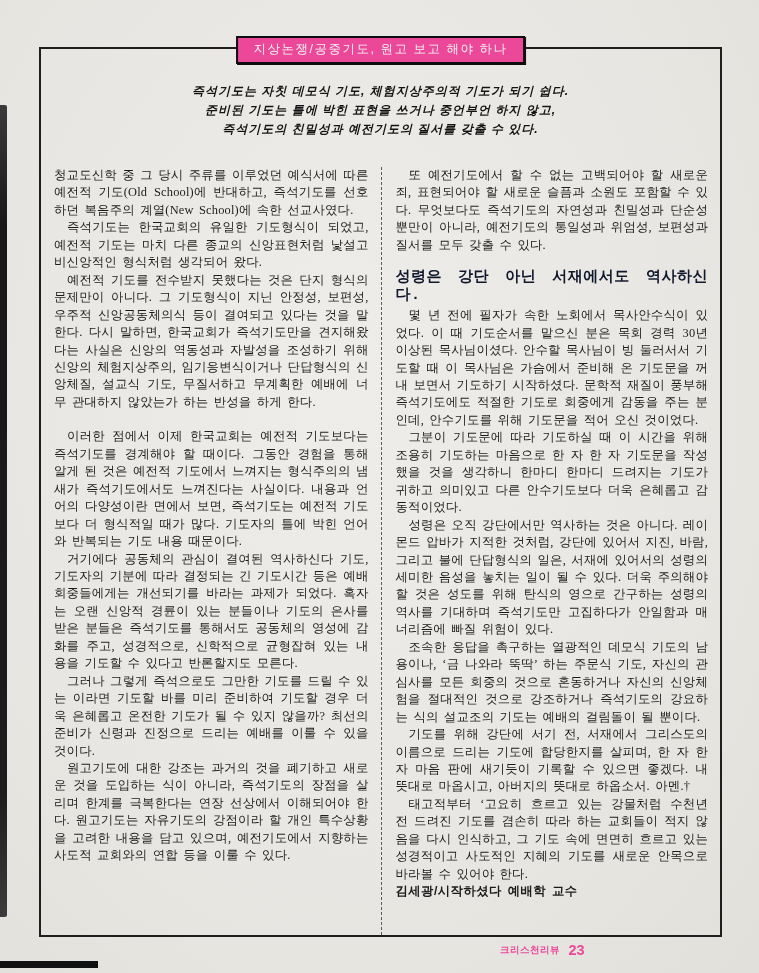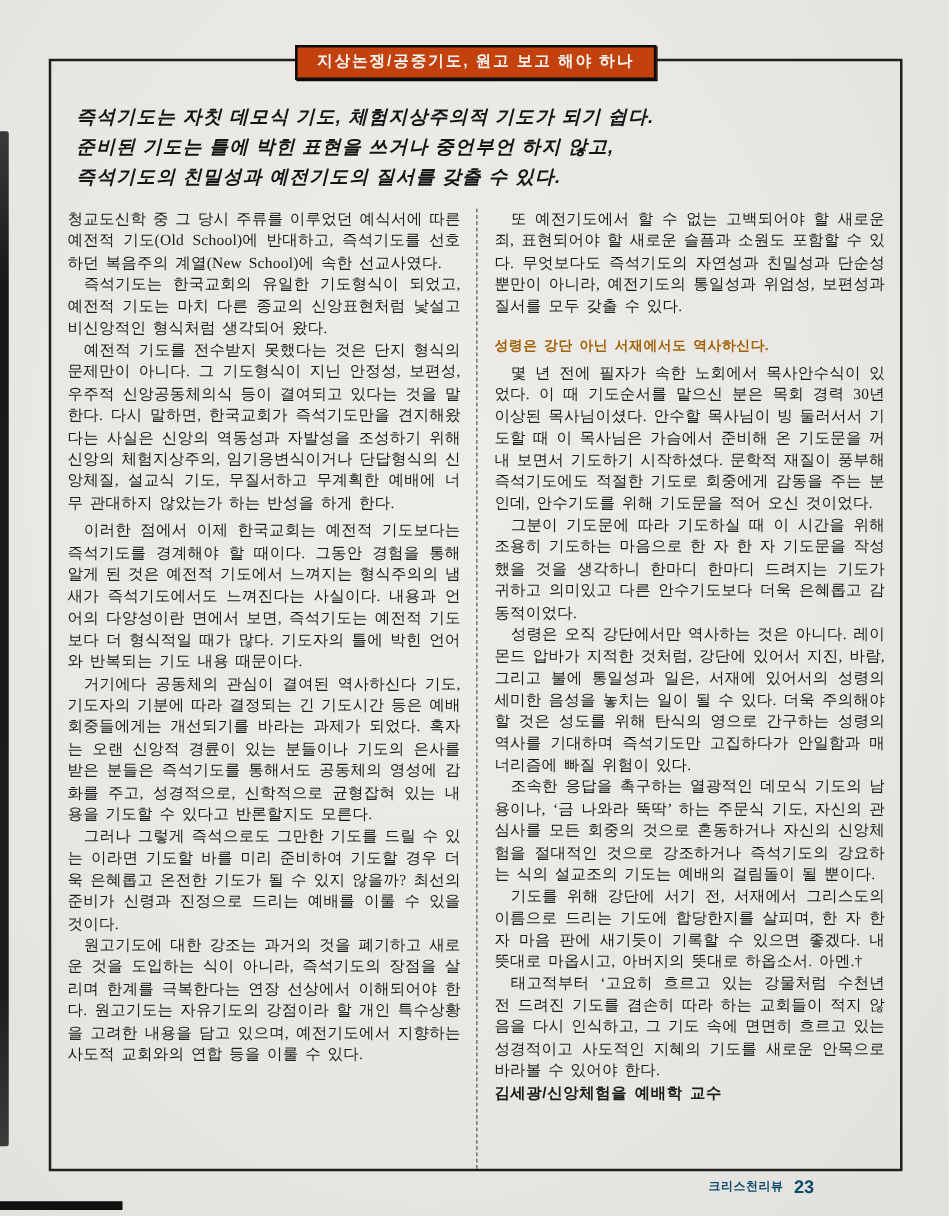--- a/index.html
+++ b/index.html
@@ -26,10 +26,10 @@
   }
   .banner{
     position:absolute;top:-13px;left:50%;transform:translateX(-50%);
-    background:#c2410c;color:#f4f3f1;border:2px solid #0d0d0d;
+    background:#ec4899;color:#f4f3f1;border:2px solid #0d0d0d;
     padding:3px 16px 4px;white-space:nowrap;
     font-family:"Liberation Sans","DejaVu Sans",sans-serif;
-    font-weight:bold;font-size:12.5px;letter-spacing:1.5px;
+    font-weight:normal;font-size:12.5px;letter-spacing:1.5px;
     box-shadow:1px 1px 0 #0d0d0d;
   }
   .intro{

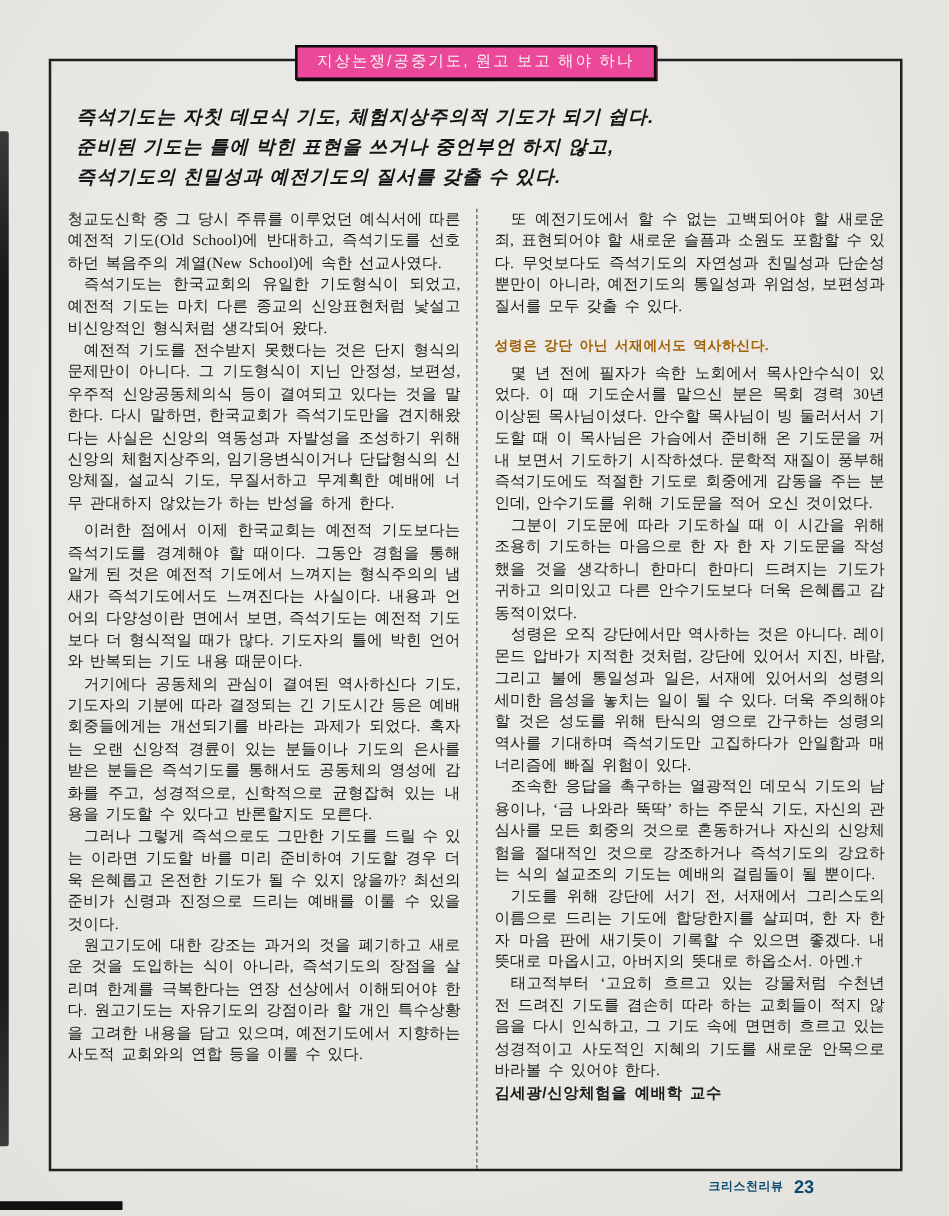--- a/index.html
+++ b/index.html
@@ -33,10 +33,10 @@
     box-shadow:1px 1px 0 #0d0d0d;
   }
   .intro{
-    margin:33px 20px 12px;text-align:left;
+    margin:33px 20px 12px;text-align:center;
     font-family:"Liberation Sans","DejaVu Sans",sans-serif;
     font-style:italic;font-weight:bold;
-    font-size:15px;line-height:1.6;letter-spacing:1px;color:#141414;
+    font-size:12px;line-height:1.6;letter-spacing:1px;color:#141414;
   }
   .columns{
     position:absolute;left:0;right:0;top:118px;bottom:0;

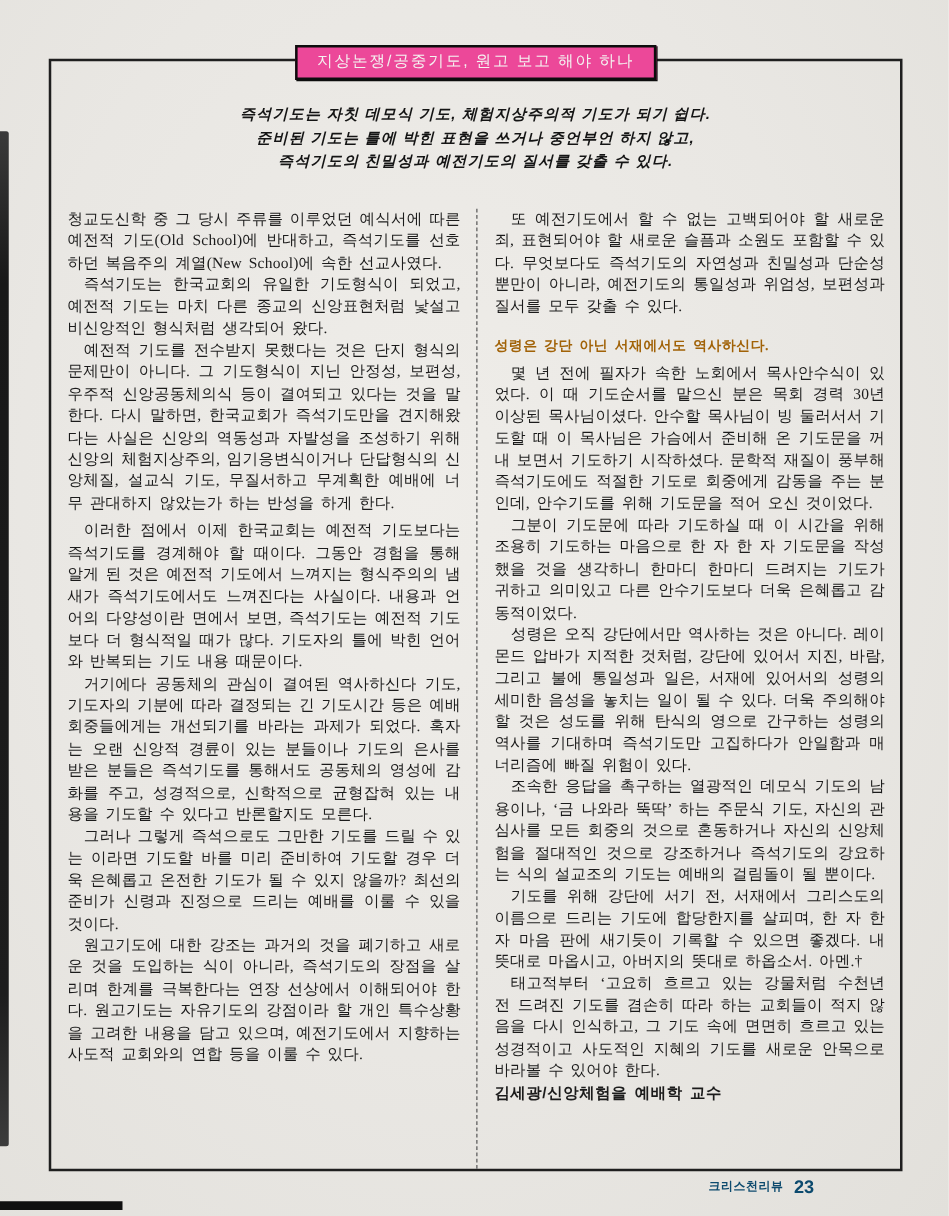--- a/index.html
+++ b/index.html
@@ -53,9 +53,9 @@
   .col p.indent{text-indent:1.05em;}
   .col p.gap-before{margin-top:5px;}
   .section-heading{
-    font-family:Liberation Serif, serif;
-    font-weight:bold;font-size:11px;letter-spacing:0.5px;
-    margin:15px 0 3px !important;color:#a16207;
+    font-family:Liberation Mono, monospace;
+    font-weight:bold;font-size:15px;letter-spacing:0.5px;
+    margin:15px 0 3px !important;color:#0f172a;
   }
   .byline{
     margin-top:16px;

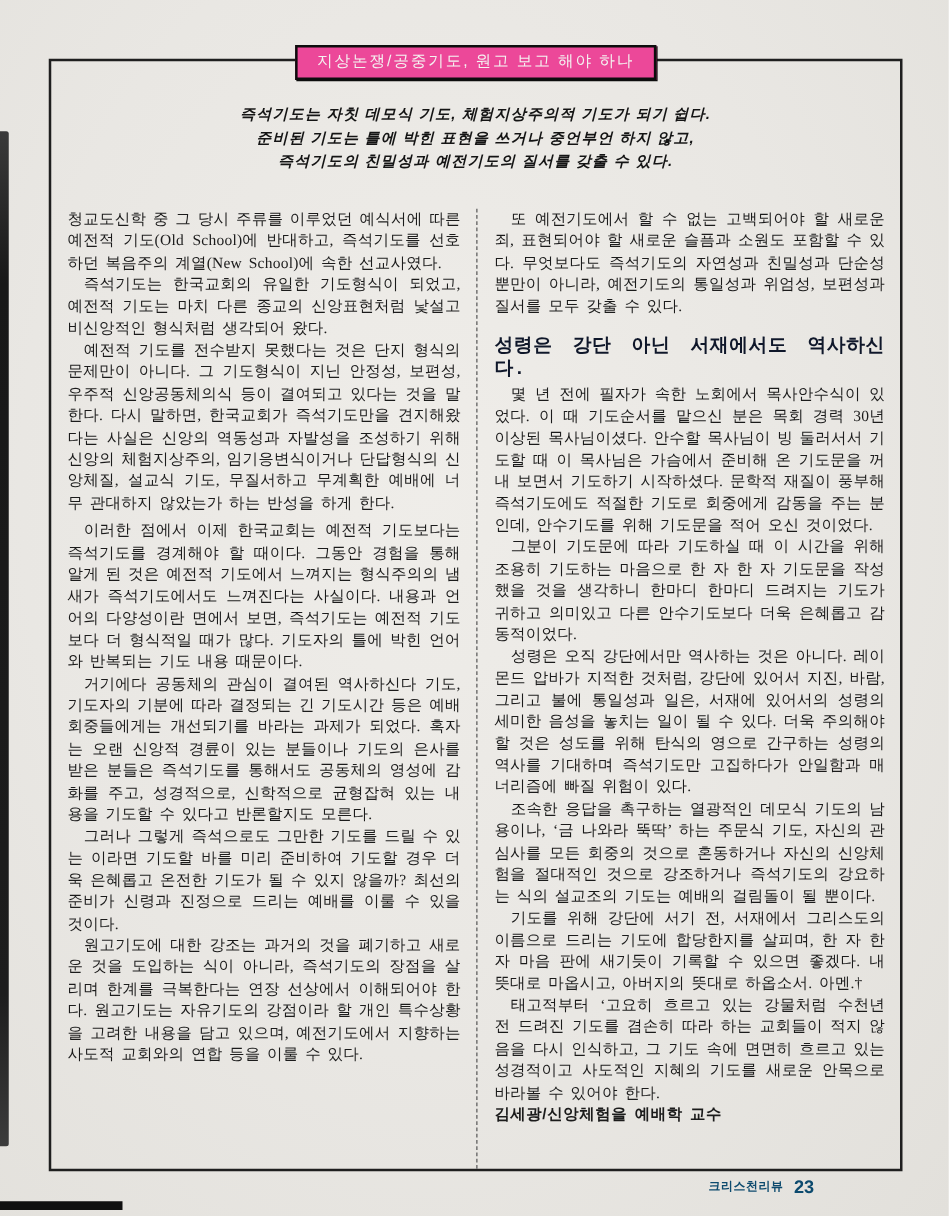--- a/index.html
+++ b/index.html
@@ -51,7 +51,7 @@
   .col-right{border-left:1px dashed #5a5a5a;padding:0 2px 0 14px;}
   .col p{margin:0;text-indent:0;}
   .col p.indent{text-indent:1.05em;}
-  .col p.gap-before{margin-top:5px;}
+  .col p.gap-before{margin-top:17px;}
   .section-heading{
     font-family:Liberation Mono, monospace;
     font-weight:bold;font-size:15px;letter-spacing:0.5px;

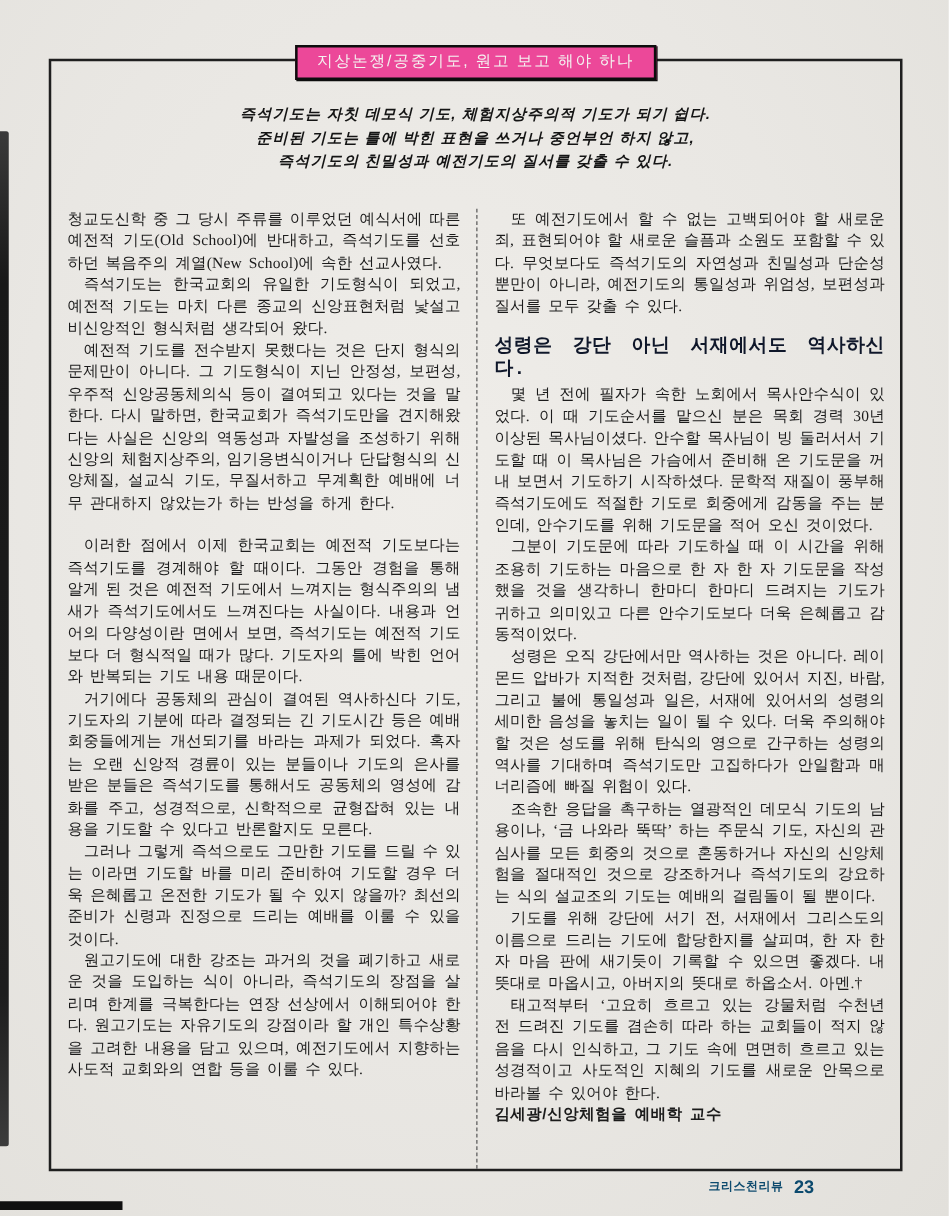--- a/index.html
+++ b/index.html
@@ -104,7 +104,7 @@
       <p class="section-heading">성령은 강단 아닌 서재에서도 역사하신다.</p>
       <p class="indent">몇 년 전에 필자가 속한 노회에서 목사안수식이 있었다. 이 때 기도순서를 맡으신 분은 목회 경력 30년 이상된 목사님이셨다. 안수할 목사님이 빙 둘러서서 기도할 때 이 목사님은 가슴에서 준비해 온 기도문을 꺼내 보면서 기도하기 시작하셨다. 문학적 재질이 풍부해 즉석기도에도 적절한 기도로 회중에게 감동을 주는 분인데, 안수기도를 위해 기도문을 적어 오신 것이었다.</p>
       <p class="indent">그분이 기도문에 따라 기도하실 때 이 시간을 위해 조용히 기도하는 마음으로 한 자 한 자 기도문을 작성했을 것을 생각하니 한마디 한마디 드려지는 기도가 귀하고 의미있고 다른 안수기도보다 더욱 은혜롭고 감동적이었다.</p>
-      <p class="indent">성령은 오직 강단에서만 역사하는 것은 아니다. 레이몬드 압바가 지적한 것처럼, 강단에 있어서 지진, 바람, 그리고 불에 통일성과 일은, 서재에 있어서의 성령의 세미한 음성을 놓치는 일이 될 수 있다. 더욱 주의해야 할 것은 성도를 위해 탄식의 영으로 간구하는 성령의 역사를 기대하며 즉석기도만 고집하다가 안일함과 매너리즘에 빠질 위험이 있다.</p>
+      <p class="indent">성령은 오직 강단에서만 역사하는 것은 아니다. 레이몬드 압바가 지적한 것처럼, 강단에 있어서 지진, 바람, 그리고 불에 단답형식의 일은, 서재에 있어서의 성령의 세미한 음성을 놓치는 일이 될 수 있다. 더욱 주의해야 할 것은 성도를 위해 탄식의 영으로 간구하는 성령의 역사를 기대하며 즉석기도만 고집하다가 안일함과 매너리즘에 빠질 위험이 있다.</p>
       <p class="indent">조속한 응답을 촉구하는 열광적인 데모식 기도의 남용이나, ‘금 나와라 뚝딱’ 하는 주문식 기도, 자신의 관심사를 모든 회중의 것으로 혼동하거나 자신의 신앙체험을 절대적인 것으로 강조하거나 즉석기도의 강요하는 식의 설교조의 기도는 예배의 걸림돌이 될 뿐이다.</p>
       <p class="indent">기도를 위해 강단에 서기 전, 서재에서 그리스도의 이름으로 드리는 기도에 합당한지를 살피며, 한 자 한 자 마음 판에 새기듯이 기록할 수 있으면 좋겠다. 내 뜻대로 마옵시고, 아버지의 뜻대로 하옵소서. 아멘.†</p>
       <p class="indent">태고적부터 ‘고요히 흐르고 있는 강물처럼 수천년 전 드려진 기도를 겸손히 따라 하는 교회들이 적지 않음을 다시 인식하고, 그 기도 속에 면면히 흐르고 있는 성경적이고 사도적인 지혜의 기도를 새로운 안목으로 바라볼 수 있어야 한다.</p>

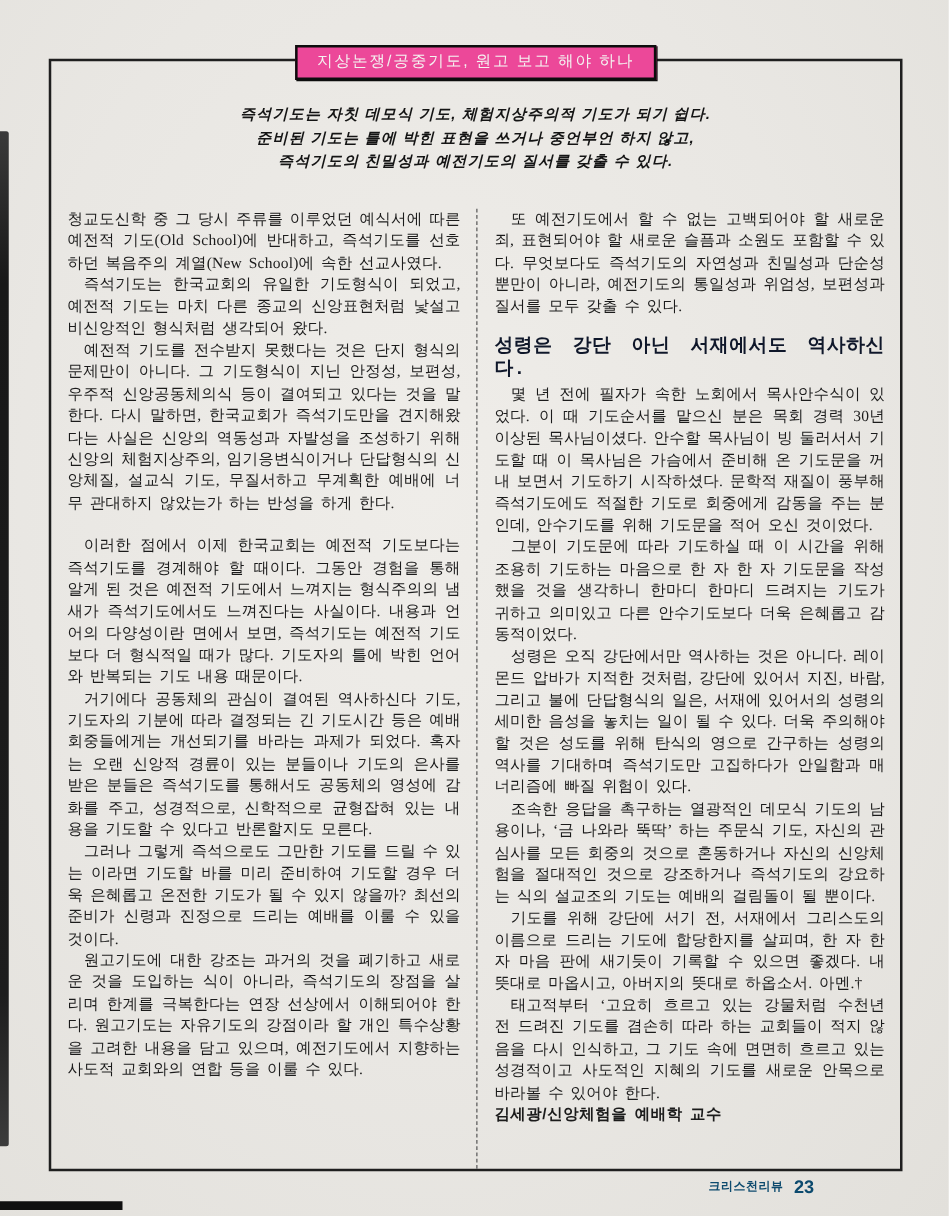--- a/index.html
+++ b/index.html
@@ -108,7 +108,7 @@
       <p class="indent">조속한 응답을 촉구하는 열광적인 데모식 기도의 남용이나, ‘금 나와라 뚝딱’ 하는 주문식 기도, 자신의 관심사를 모든 회중의 것으로 혼동하거나 자신의 신앙체험을 절대적인 것으로 강조하거나 즉석기도의 강요하는 식의 설교조의 기도는 예배의 걸림돌이 될 뿐이다.</p>
       <p class="indent">기도를 위해 강단에 서기 전, 서재에서 그리스도의 이름으로 드리는 기도에 합당한지를 살피며, 한 자 한 자 마음 판에 새기듯이 기록할 수 있으면 좋겠다. 내 뜻대로 마옵시고, 아버지의 뜻대로 하옵소서. 아멘.†</p>
       <p class="indent">태고적부터 ‘고요히 흐르고 있는 강물처럼 수천년 전 드려진 기도를 겸손히 따라 하는 교회들이 적지 않음을 다시 인식하고, 그 기도 속에 면면히 흐르고 있는 성경적이고 사도적인 지혜의 기도를 새로운 안목으로 바라볼 수 있어야 한다.</p>
-      <p class="byline">김세광/신앙체험을 예배학 교수</p>
+      <p class="byline">김세광/시작하셨다 예배학 교수</p>
     </div>
 
   </div>

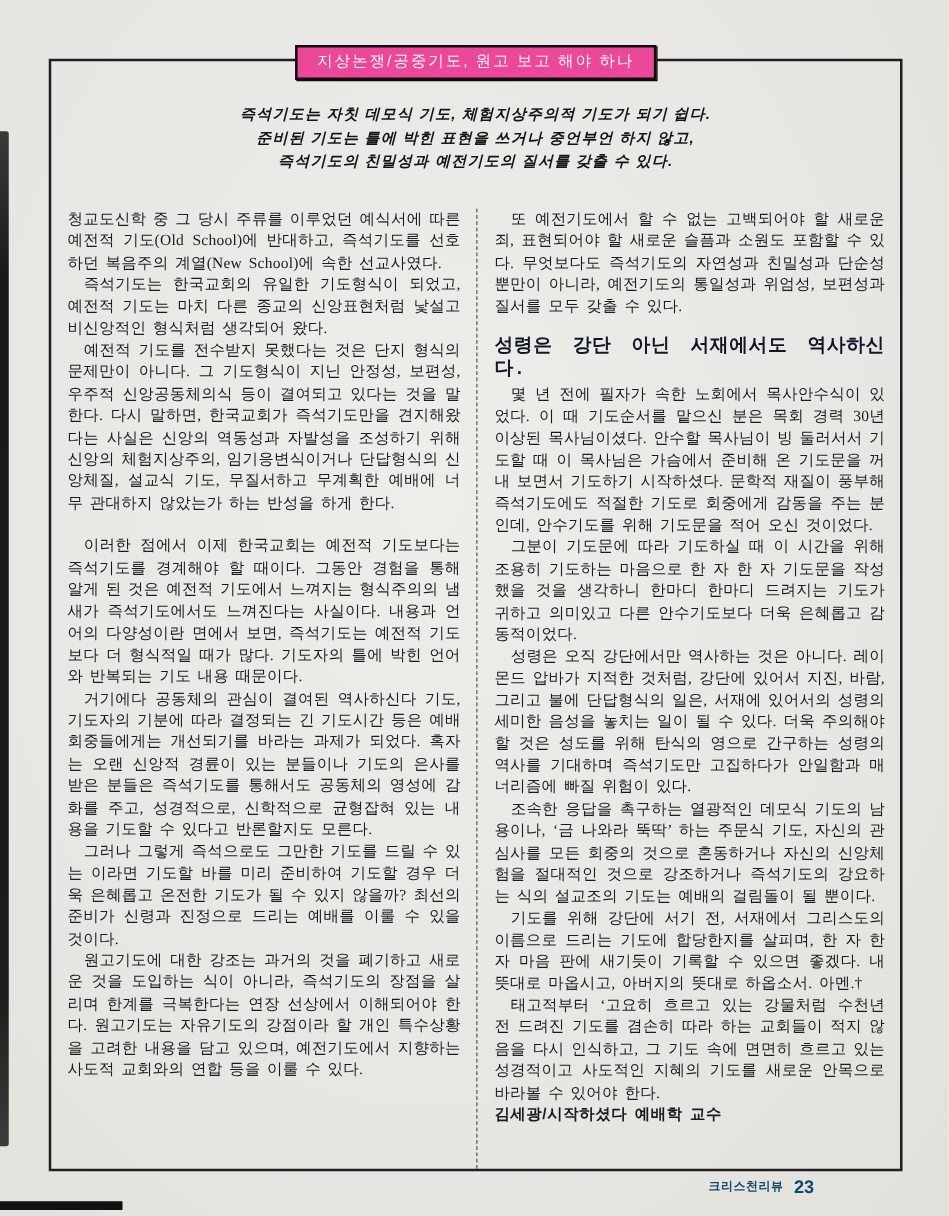--- a/index.html
+++ b/index.html
@@ -63,8 +63,8 @@
     font-weight:bold;font-size:12.3px;letter-spacing:0.5px;
   }
   .footer{
-    position:absolute;left:500px;top:941px;width:218px;text-align:center;
-    font-family:"Liberation Sans","DejaVu Sans",sans-serif;color:#0c4a6e;
+    position:absolute;left:500px;top:941px;width:218px;text-align:left;
+    font-family:"Liberation Sans","DejaVu Sans",sans-serif;color:#ec4899;
   }
   .footer .mag{font-size:9.5px;font-weight:bold;letter-spacing:0.5px;vertical-align:2px;}
   .footer .pg{font-size:14.5px;font-weight:bold;margin-left:4px;}

